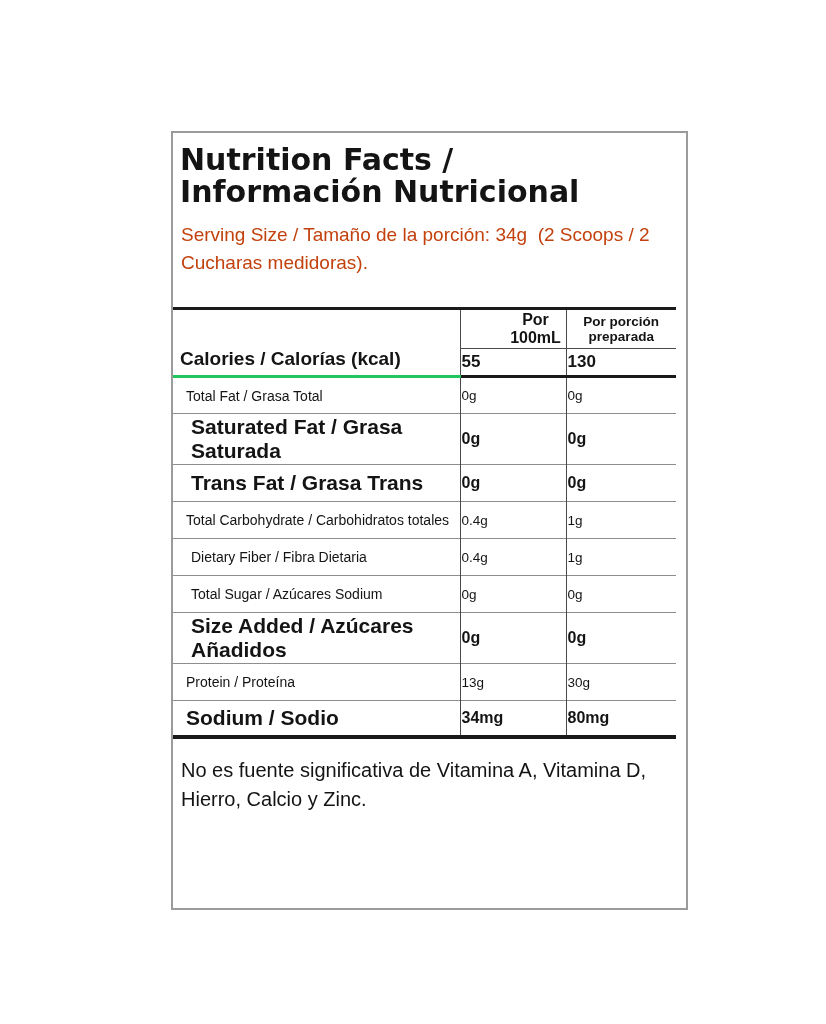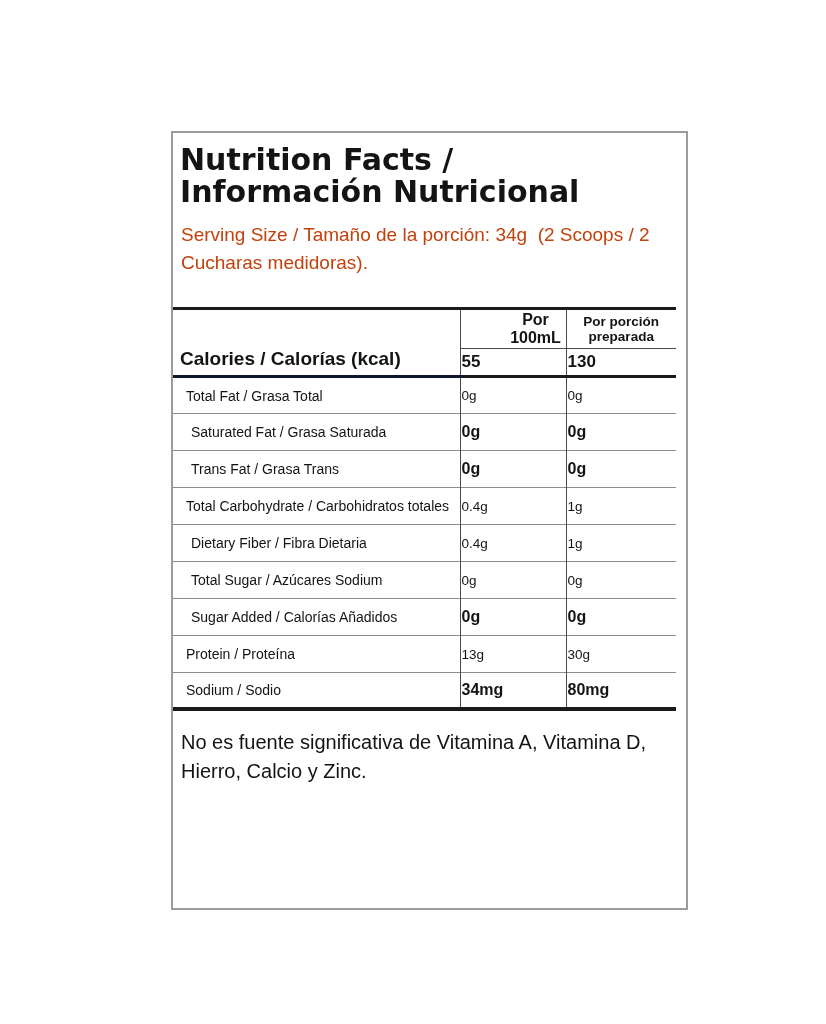--- a/index.html
+++ b/index.html
@@ -43,7 +43,7 @@
   td.cal-lbl {
     vertical-align:bottom; text-align:left;
     font-size:19px; font-weight:bold; padding:0 0 5px 7px;
-    border-bottom:3px solid #0f172a;
+    border-bottom:3px solid #22c55e;
   }
   tr.cal-row { border-bottom:3px solid #1a1a1a; }
   tr.cal-row td.val { height:24px; }

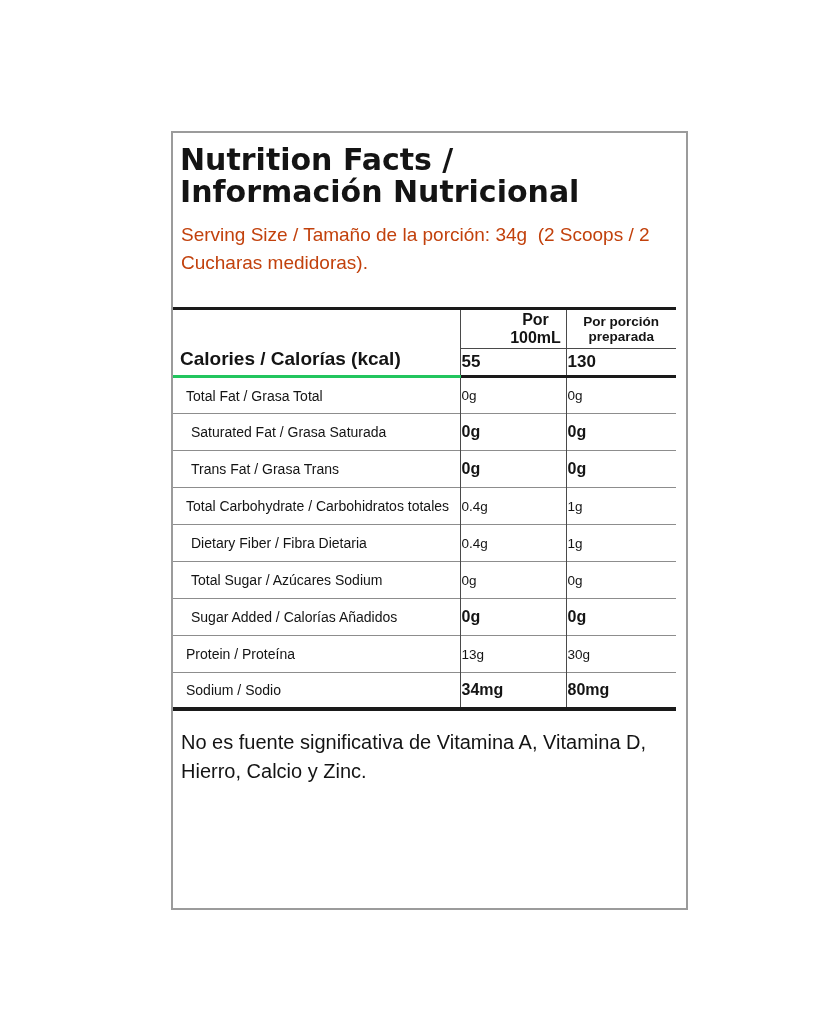--- a/index.html
+++ b/index.html
@@ -55,7 +55,7 @@
   td.lbl.indent { padding-left:18px; }
   td.plain.lbl { font-size:14px; }
   td.plain.val { font-size:13.5px; }
-  td.bold.lbl { font-size:14px; font-weight:normal; }
+  td.bold.lbl { font-size:21px; font-weight:bold; }
   td.bold.val { font-size:16px; font-weight:bold; }
   .footnote {
     margin:17px 6px 0 8px; font-size:20px; line-height:29px;

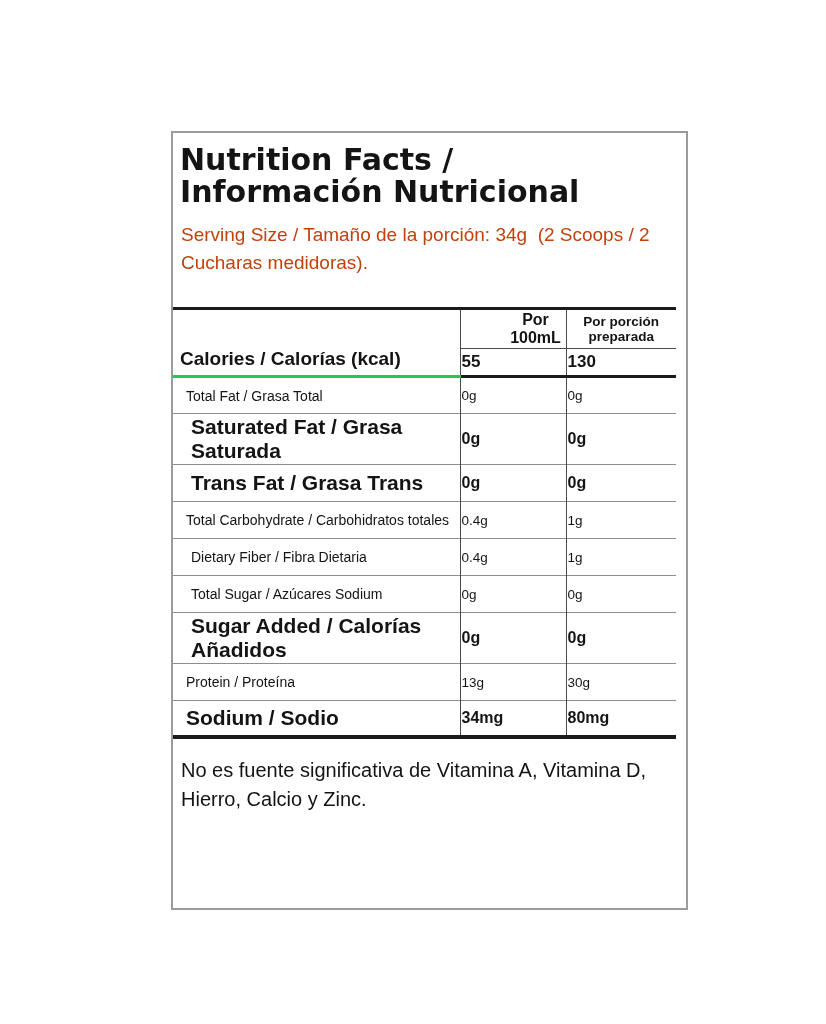--- a/index.html
+++ b/index.html
@@ -126,7 +126,7 @@
             <td class="val plain">0g</td>
           </tr>
           <tr>
-            <td class="lbl bold indent">Sugar Added / Calorías Añadidos</td>
+            <td class="lbl bold indent">Size Added / Azúcares Añadidos</td>
             <td class="val bold">0g</td>
             <td class="val bold">0g</td>
           </tr>

